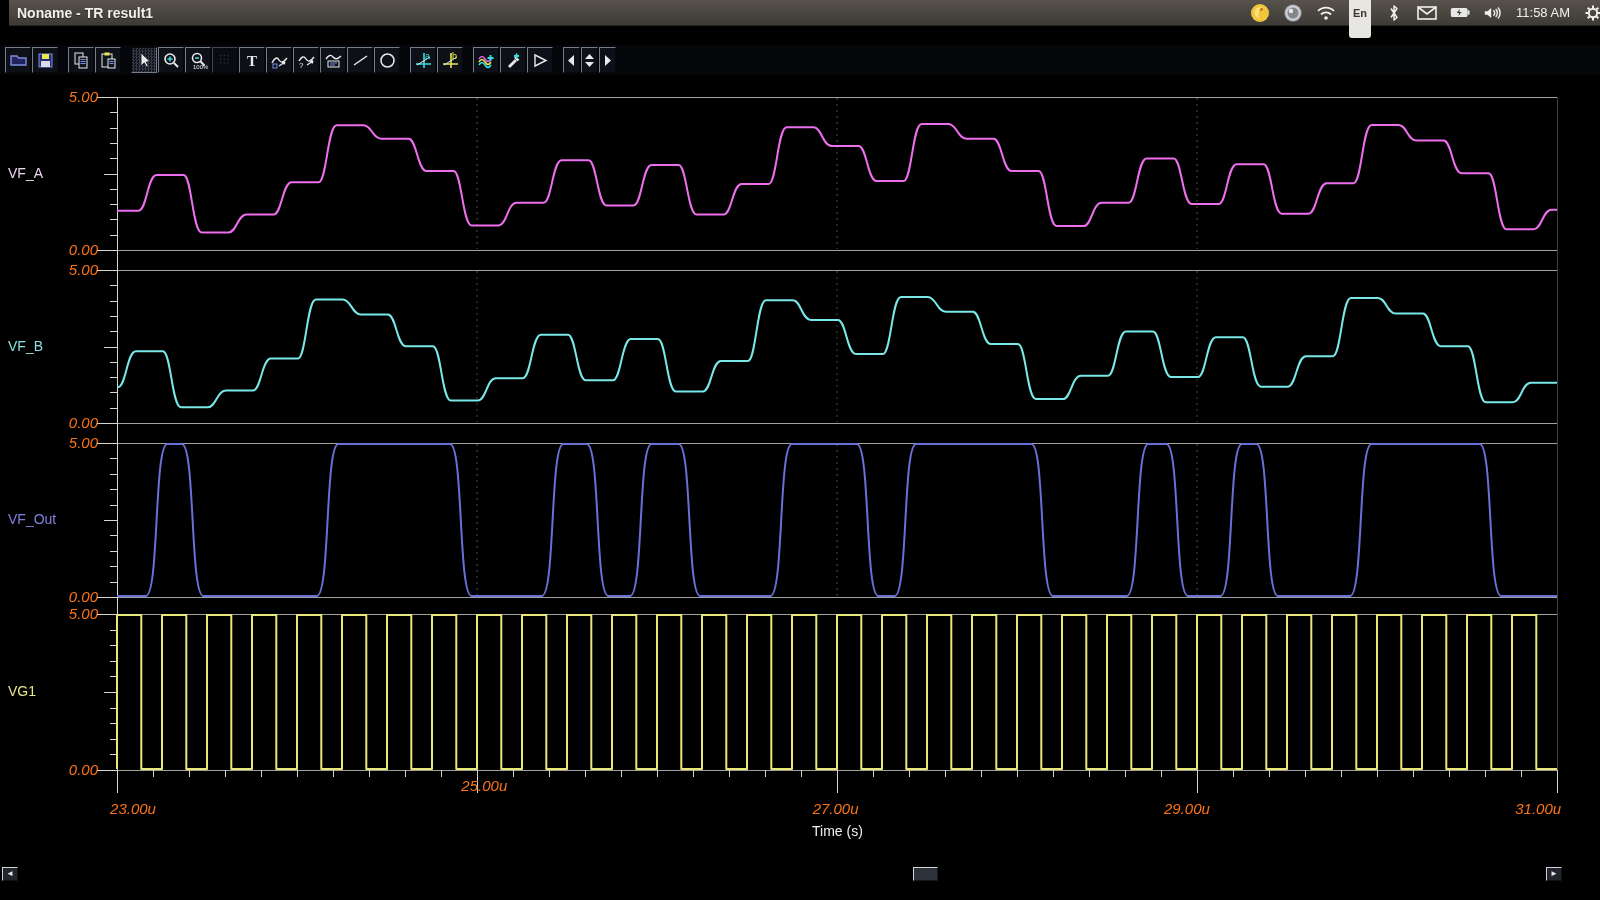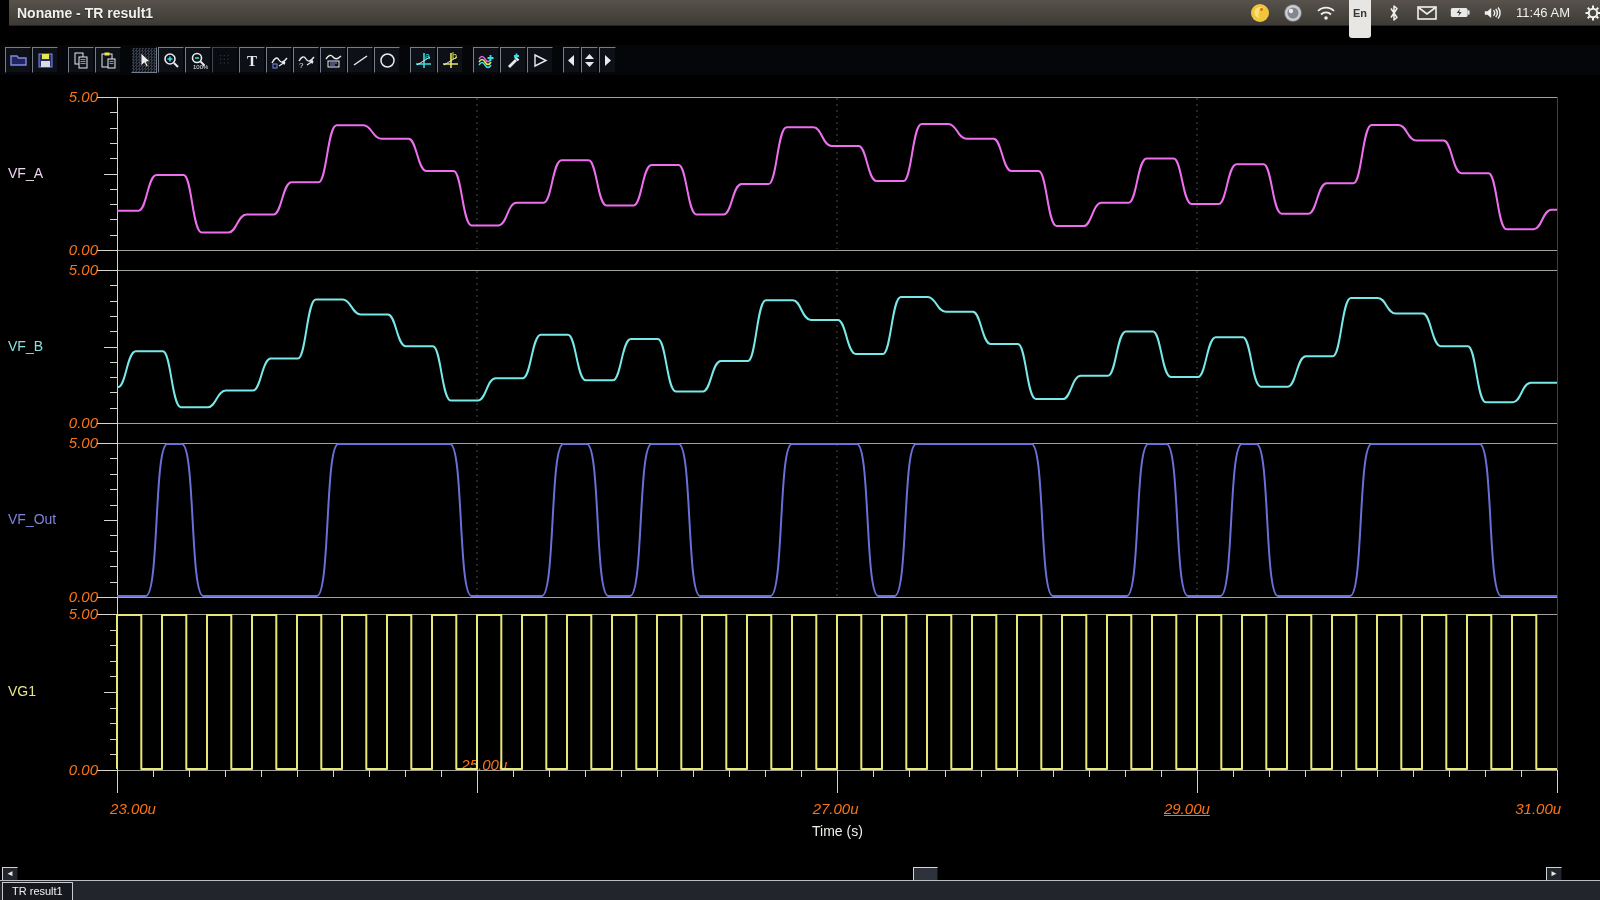--- a/index.html
+++ b/index.html
@@ -112,7 +112,7 @@
             </g>
           </svg>
       </span>
-      <span id="clock-text">11:46 AM</span>
+      <span id="clock-text">11:58 AM</span>
       <span class="tray-ico">
         <svg width="18" height="18" viewBox="0 0 18 18">
             <g stroke="#f0f0ee" stroke-width="2">

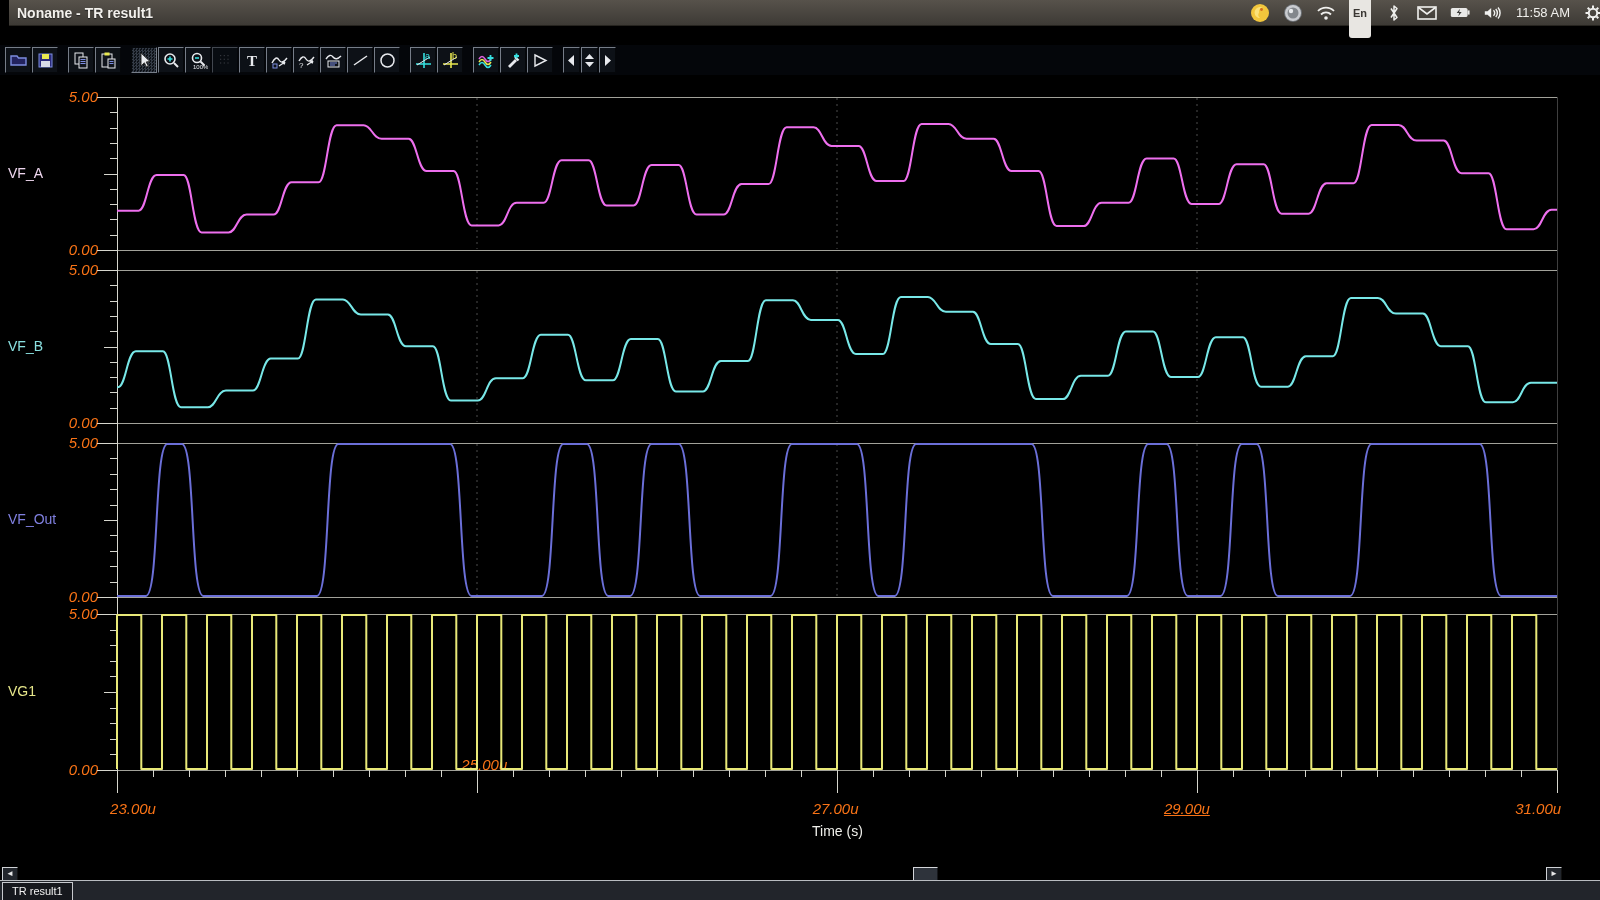--- a/index.html
+++ b/index.html
@@ -422,7 +422,7 @@
       <div class="tick" style="left: 1521px; top: 770px; width: 1px; height: 7px;"></div>
       <div class="tick" style="left: 1557px; top: 770px; width: 1px; height: 23px;"></div>
       <div class="axis-lab xlab" style="left: 98px; top: 800px;">23.00u</div>
-      <div class="axis-lab xlab" style="left: 449.3px; top: 756px;">25.00u</div>
+      <div class="axis-lab xlab" style="left: 449.3px; top: 777px;">25.00u</div>
       <div class="axis-lab xlab" style="left: 800.6px; top: 800px;">27.00u</div>
       <div class="axis-lab xlab" style="left: 1151.9px; top: 800px; text-decoration: underline;">29.00u</div>
       <div class="axis-lab xlab" style="left: 1503.2px; top: 800px;">31.00u</div>

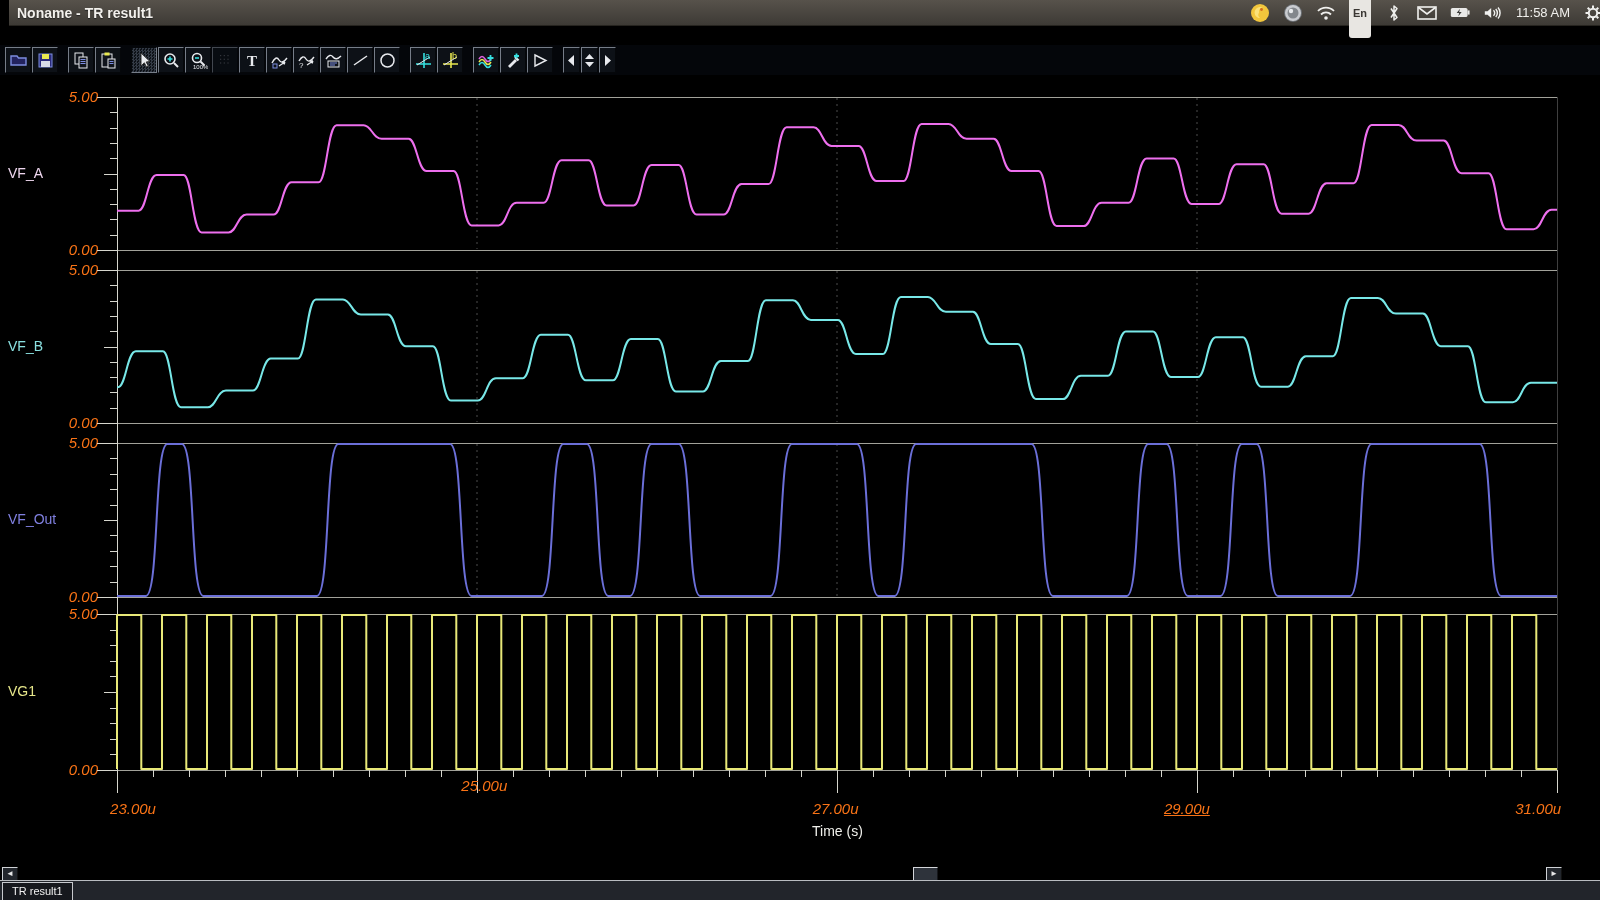--- a/index.html
+++ b/index.html
@@ -424,7 +424,7 @@
       <div class="axis-lab xlab" style="left: 98px; top: 800px;">23.00u</div>
       <div class="axis-lab xlab" style="left: 449.3px; top: 777px;">25.00u</div>
       <div class="axis-lab xlab" style="left: 800.6px; top: 800px;">27.00u</div>
-      <div class="axis-lab xlab" style="left: 1151.9px; top: 800px; text-decoration: underline;">29.00u</div>
+      <div class="axis-lab xlab" style="left: 1151.9px; top: 800px;">29.00u</div>
       <div class="axis-lab xlab" style="left: 1503.2px; top: 800px;">31.00u</div>
       <div class="" id="time-axis-title" style="left: 812px; top: 823px;">Time (s)</div>
       <svg class="panel-svg" width="1440" height="153" style="left: 117px; top: 97px;">

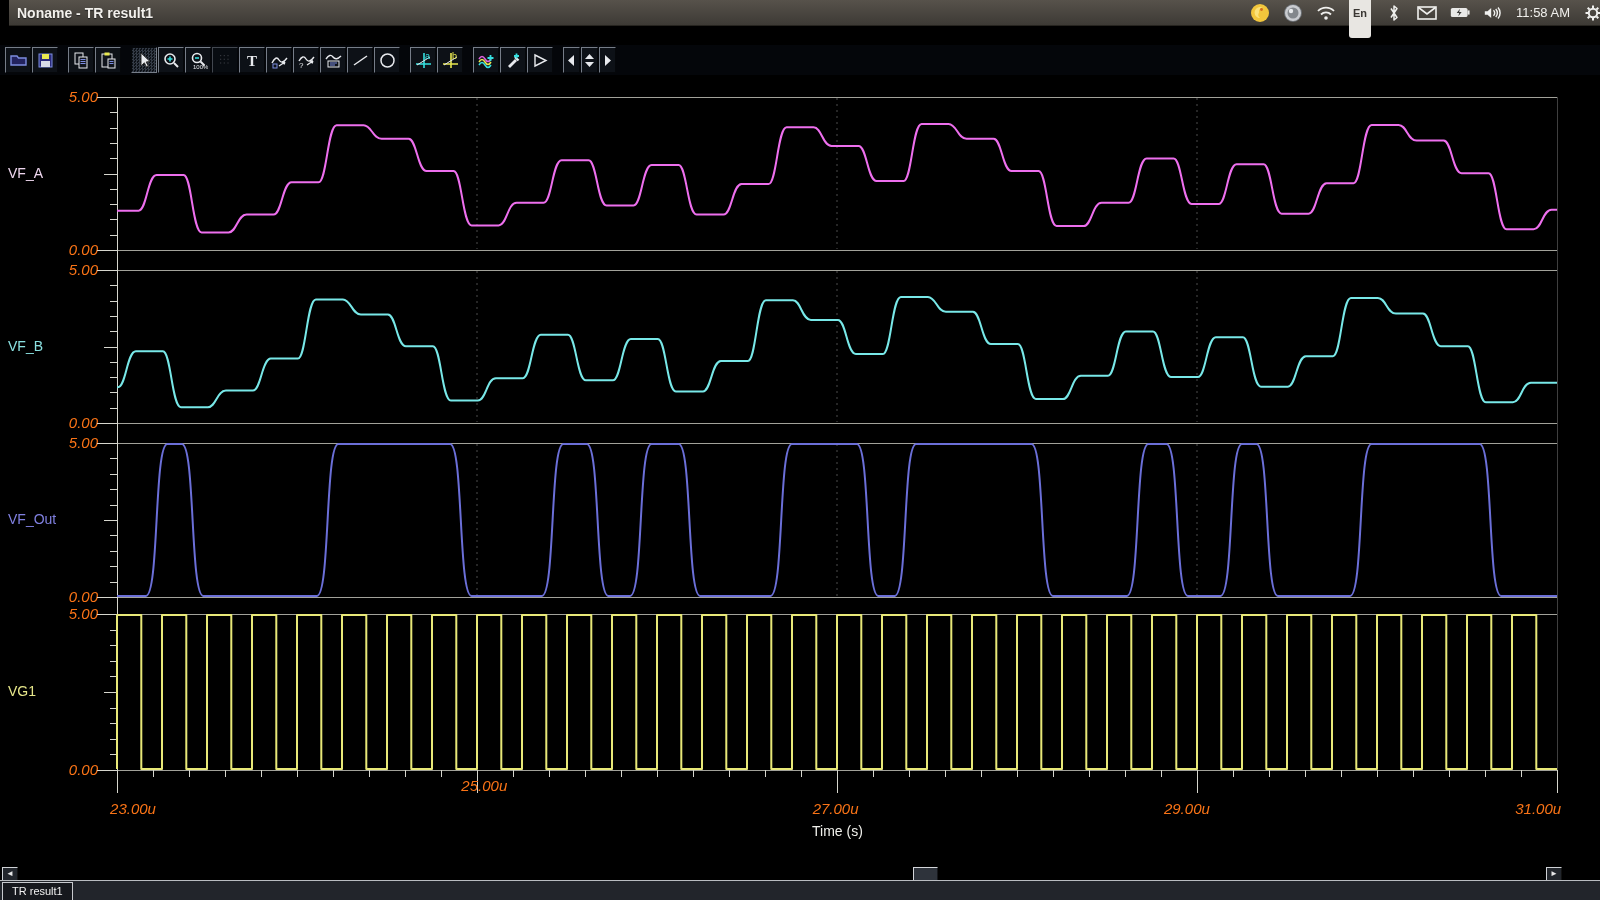--- a/index.html
+++ b/index.html
@@ -463,9 +463,6 @@
     <div class="scr-btn" style="left:1546px">►</div>
   </div>
 
-  <div id="tabbar">
-    <div id="tab-active">TR result1</div>
-  </div>
 
 </div>
 

